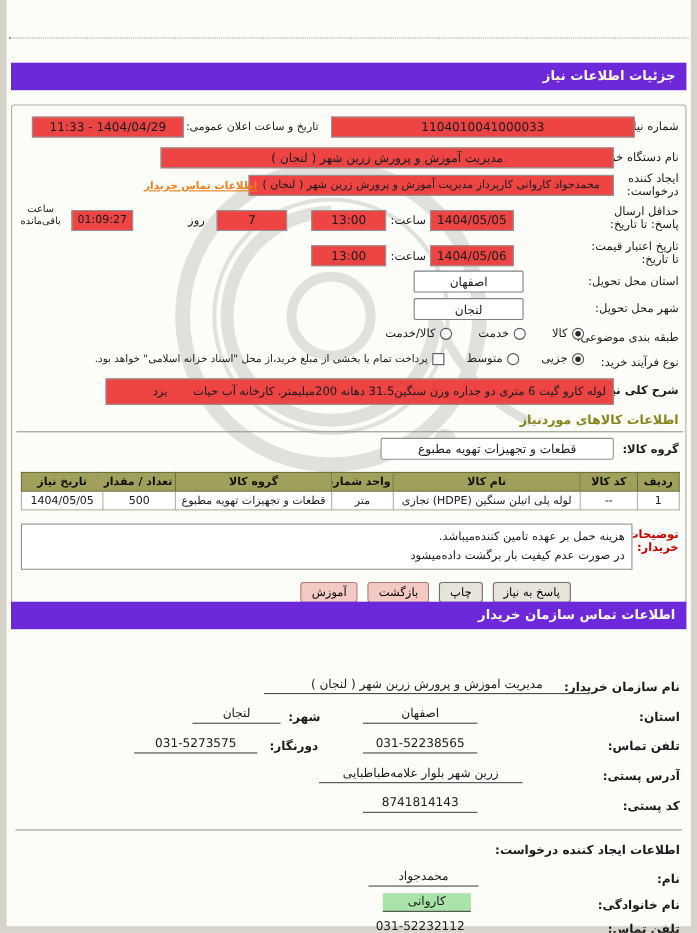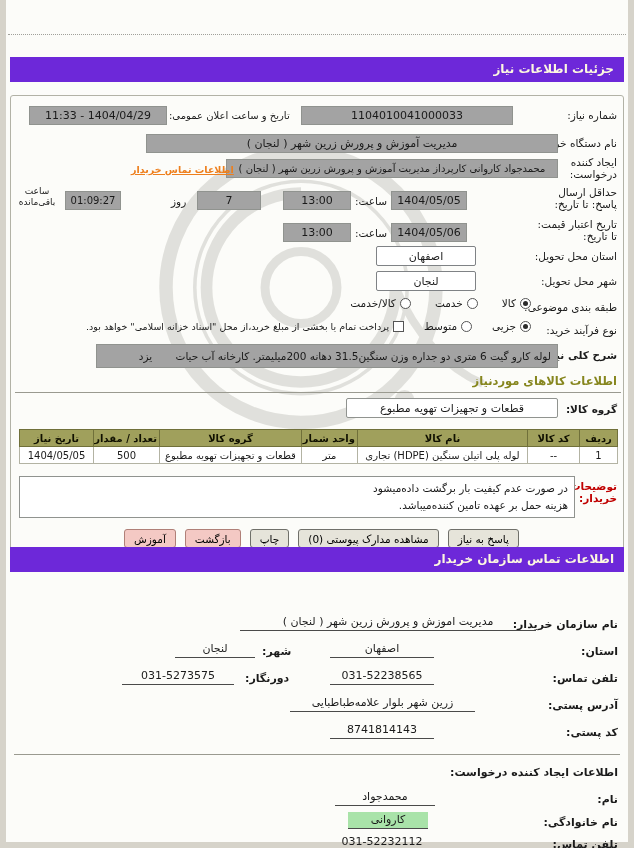--- a/index.html
+++ b/index.html
@@ -27,7 +27,7 @@
   .lbl { position:absolute; font-size:10.5px; white-space:nowrap; text-align:right; }
   .lbl.wrap { white-space:normal; }
   .fld {
-    position:absolute; background:#a3a3a3; border:1px solid #90938f; height:19px;
+    position:absolute; background:#ef4444; border:1px solid #90938f; height:19px;
     display:flex; align-items:center; justify-content:center;
     font-size:11px; overflow:hidden; white-space:nowrap;
   }

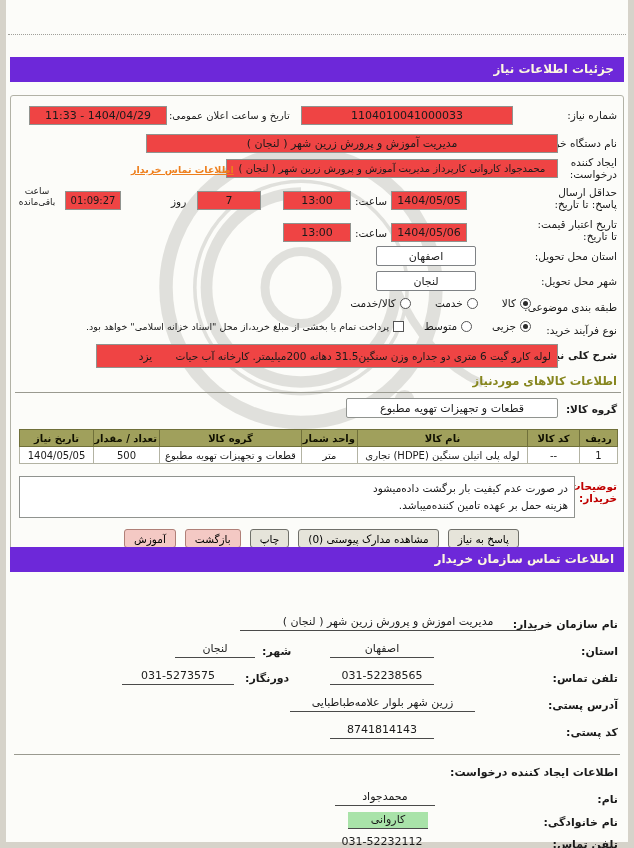--- a/index.html
+++ b/index.html
@@ -98,7 +98,7 @@
   <div class="panel">
 
     <div class="lbl" style="right:6px; top:13px;">شماره نیاز:</div>
-    <div class="fld" style="left:290px; top:10px; width:212px;">1104010041000033</div>
+    <div class="fld" style="left:290px; top:10px; width:276px;">1104010041000033</div>
     <div class="lbl" style="left:158px; top:14px; font-size:10px;">تاریخ و ساعت اعلان عمومی:</div>
     <div class="fld" style="left:18px; top:10px; width:138px;">1404/04/29 - 11:33</div>
 

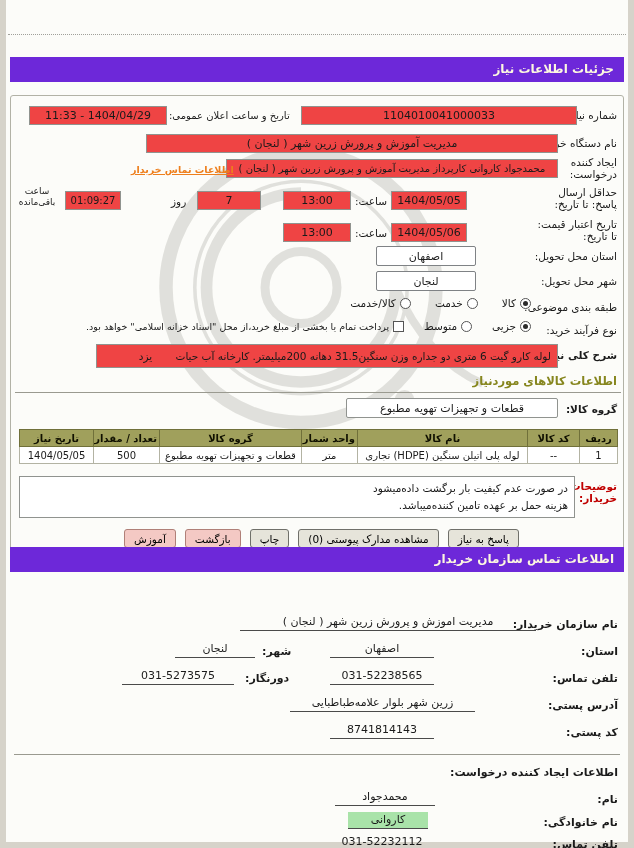--- a/index.html
+++ b/index.html
@@ -206,8 +206,8 @@
 
     <div class="lbl wrap red" style="right:6px; top:384px; width:60px;text-align:right;">توضیحات خریدار:</div>
     <div class="notes-box">
+      <div>هزینه حمل بر عهده تامین کننده‌میباشد.</div>
       <div>در صورت عدم کیفیت بار برگشت داده‌میشود</div>
-      <div>هزینه حمل بر عهده تامین کننده‌میباشد.</div>
     </div>
 
     <div class="btn-row">

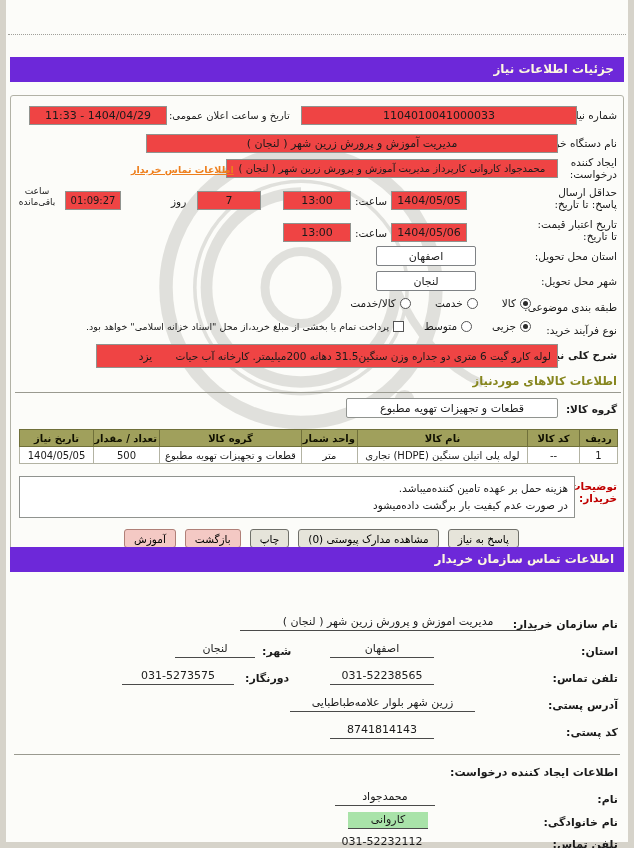--- a/index.html
+++ b/index.html
@@ -212,7 +212,6 @@
 
     <div class="btn-row">
       <button class="btn">پاسخ به نیاز</button>
-      <button class="btn">مشاهده مدارک پیوستی (0)</button>
       <button class="btn">چاپ</button>
       <button class="btn pink">بازگشت</button>
       <button class="btn pink">آموزش</button>

